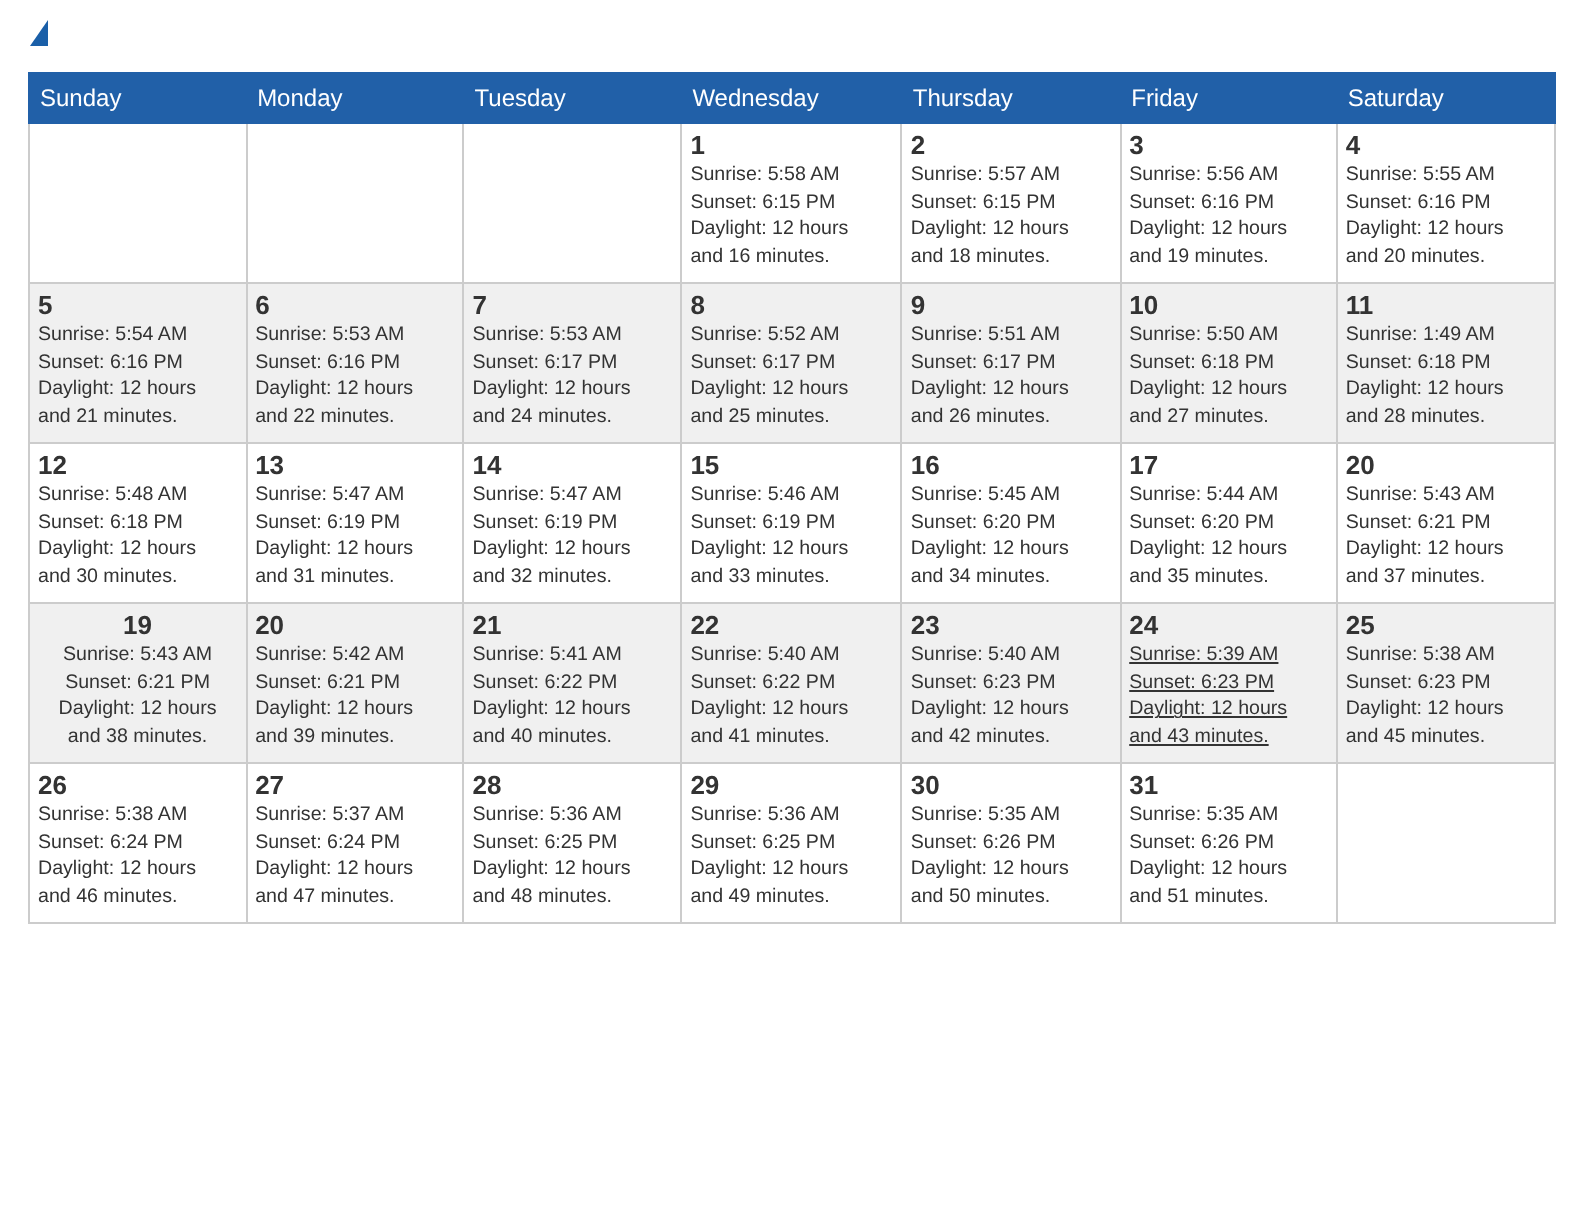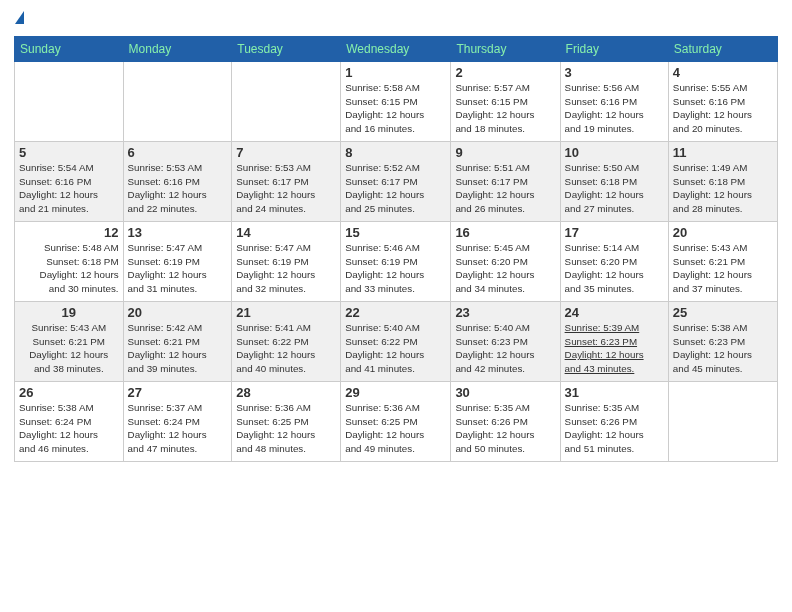--- a/index.html
+++ b/index.html
@@ -46,7 +46,7 @@
     }
     .calendar th {
       background-color: #2160a8;
-      color: #86efac;
+      color: #ffffff;
       text-align: left;
       padding: 5px 5px;
       font-size: 12px;

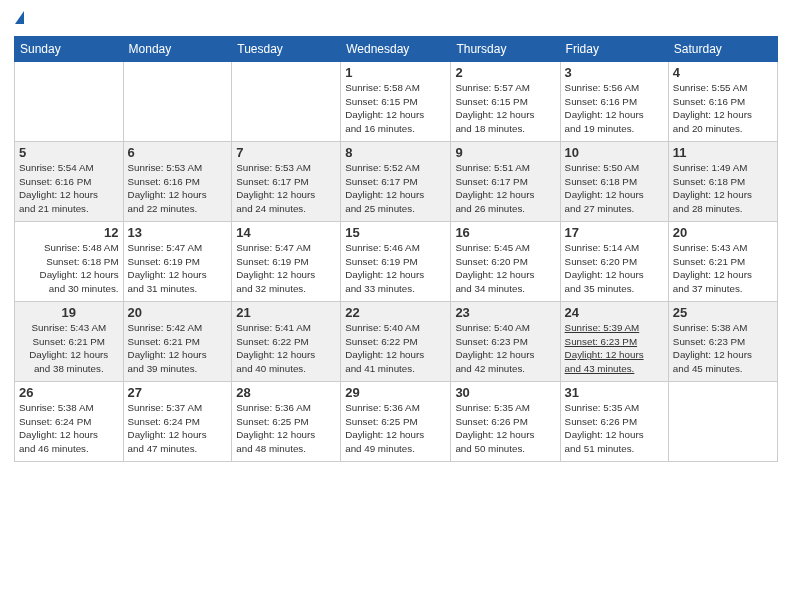--- a/index.html
+++ b/index.html
@@ -197,7 +197,7 @@
           </td>
         </tr>
         <tr>
-          <td style="background: rgb(255, 255, 255); text-align: right;">
+          <td style="background: rgb(255, 255, 255);">
             <div class="day-num">12</div>
             <div class="day-info" style="white-space: pre-line;">Sunrise: 5:48 AM
 Sunset: 6:18 PM

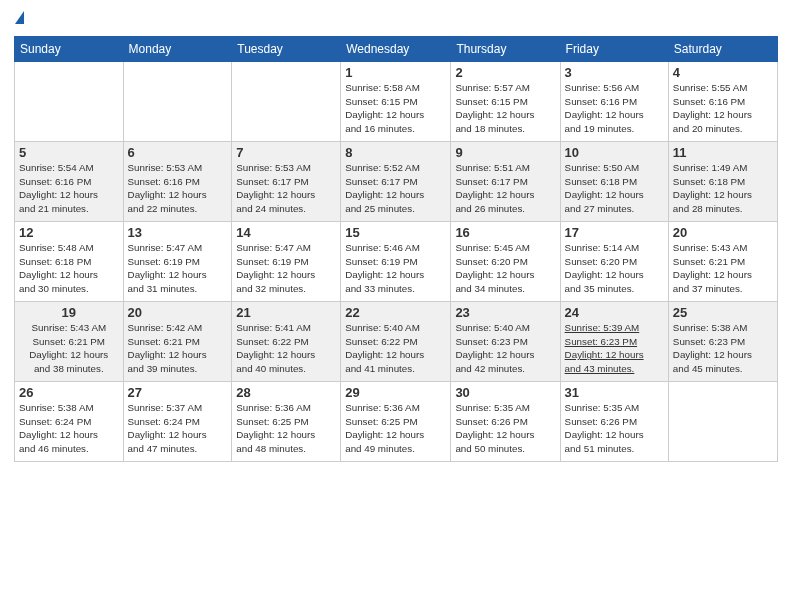--- a/index.html
+++ b/index.html
@@ -234,7 +234,7 @@
           </td>
           <td style="background: rgb(255, 255, 255);">
             <div class="day-num">17</div>
-            <div class="day-info" style="white-space: pre-line;">Sunrise: 5:14 AM
+            <div class="day-info" style="white-space: pre-line;">Sunrise: 5:44 AM
 Sunset: 6:20 PM
 Daylight: 12 hours
 and 35 minutes.</div>

